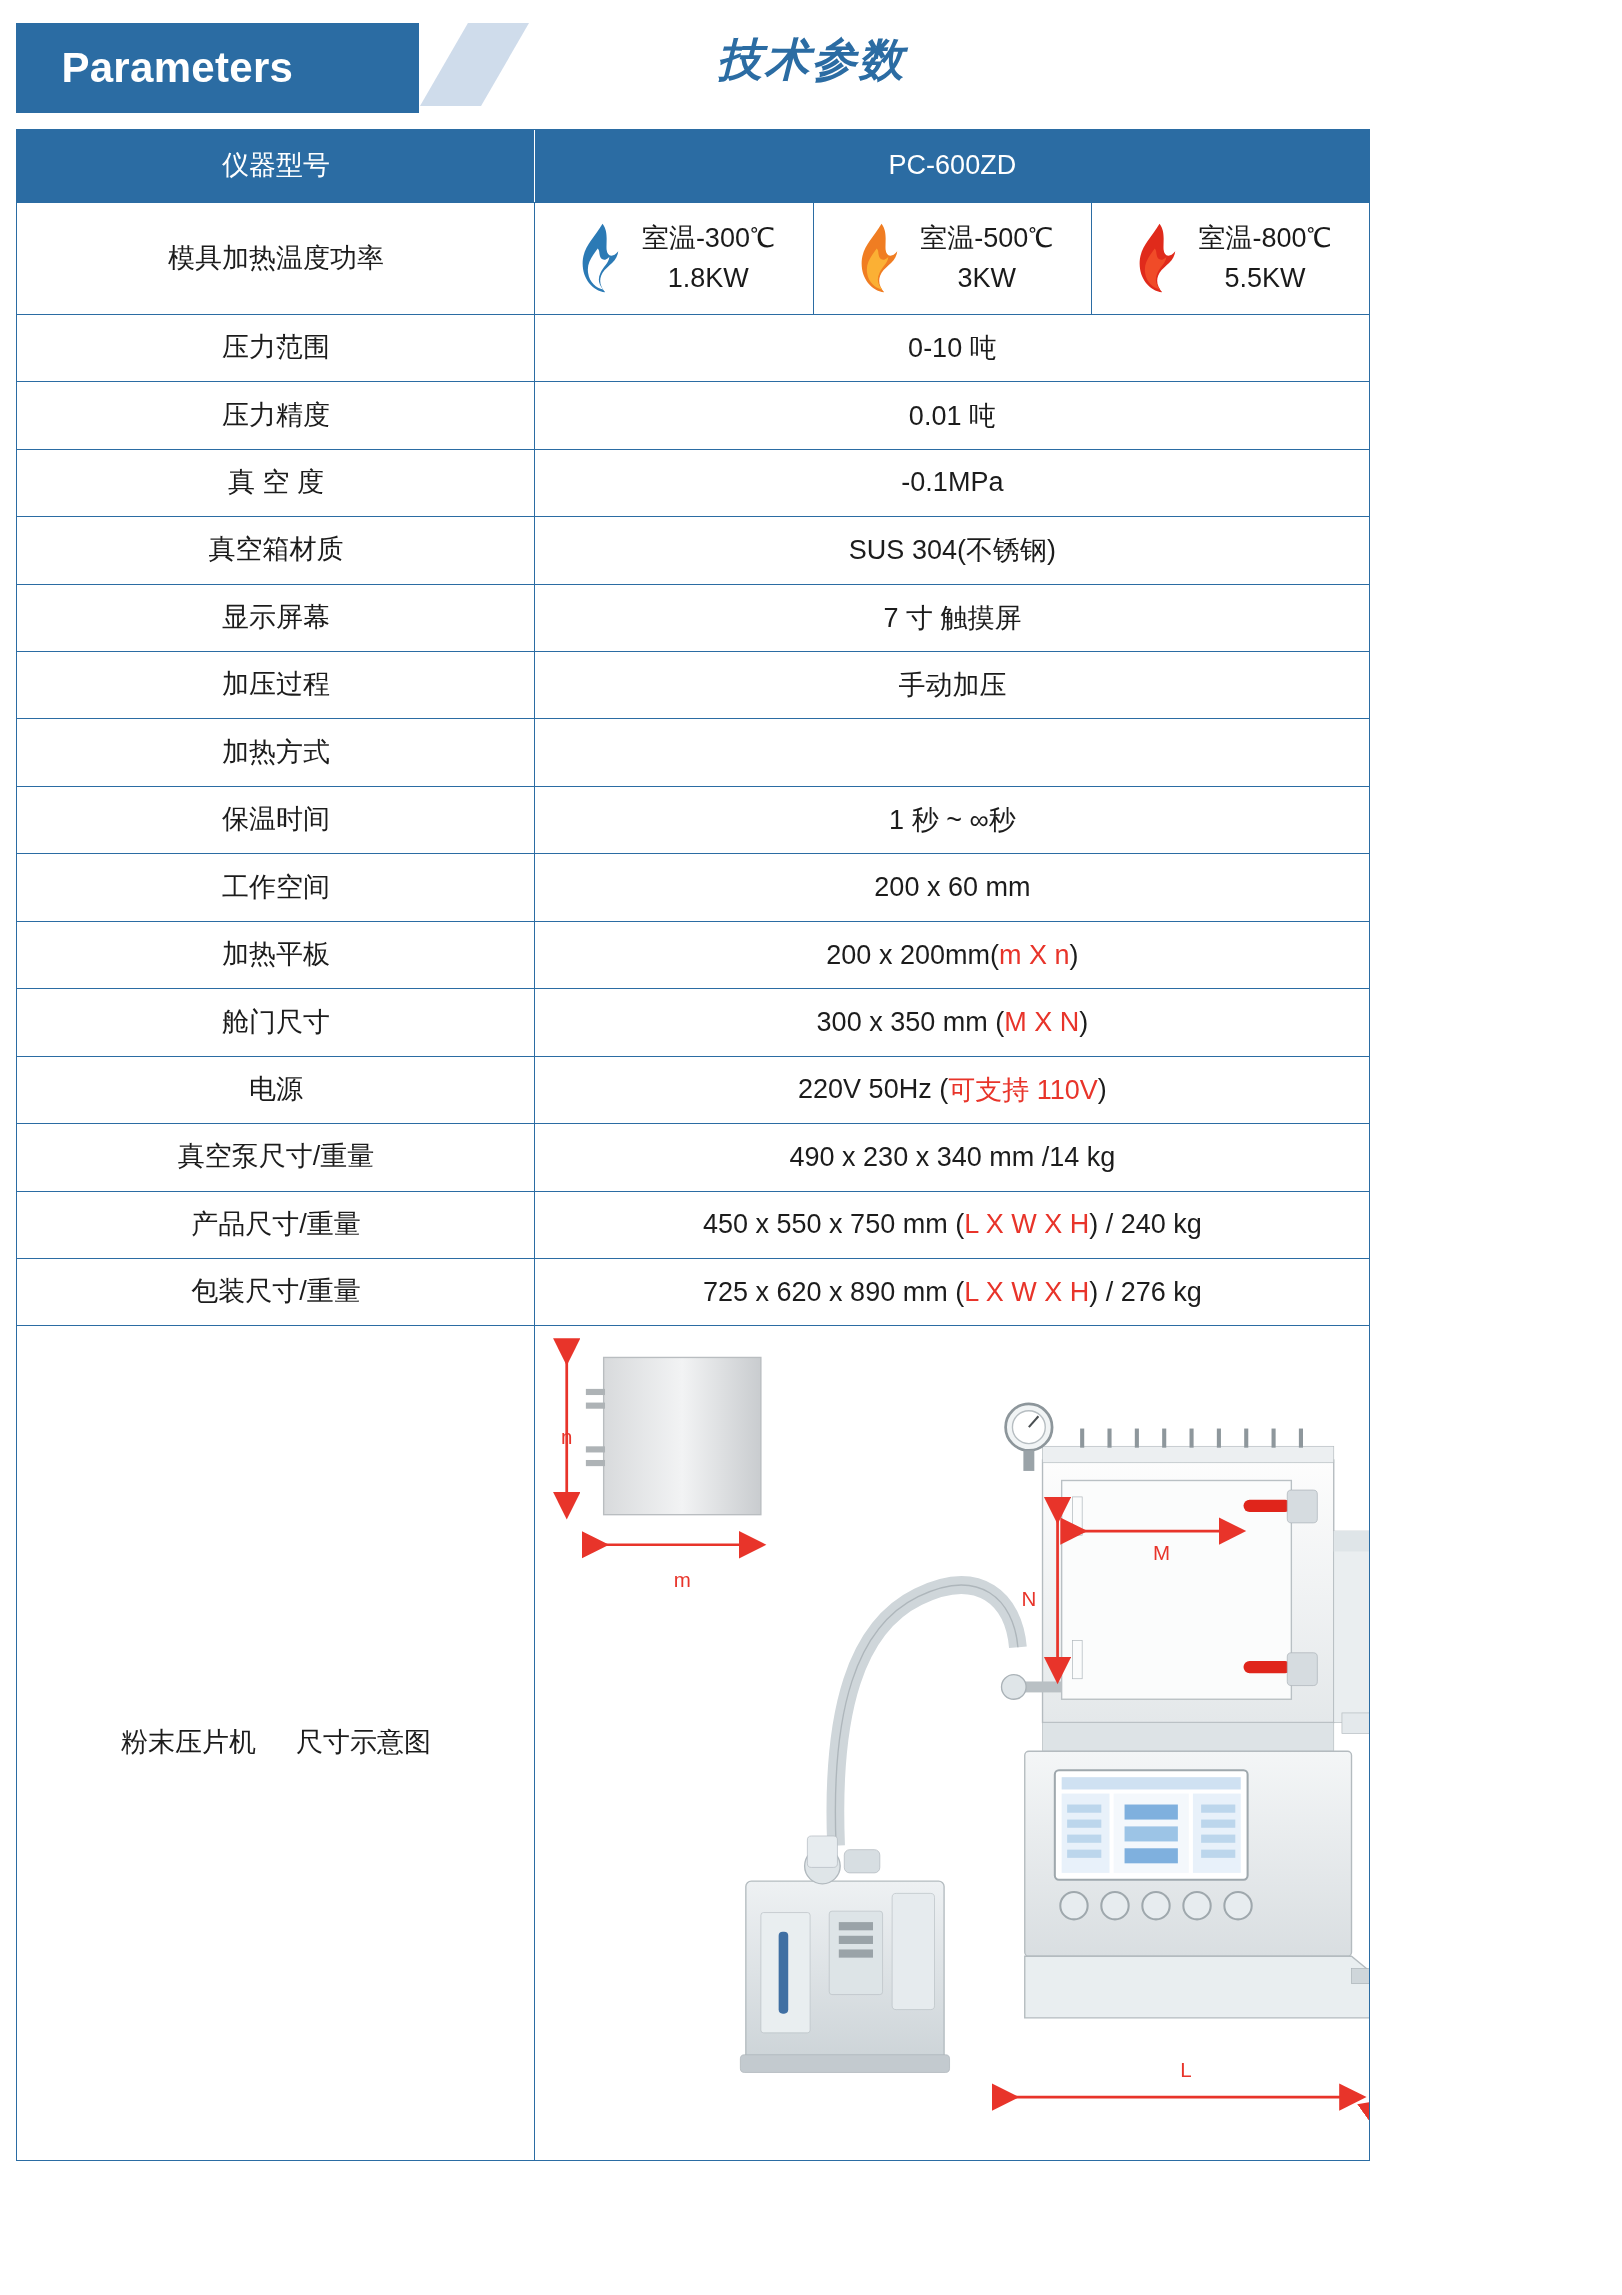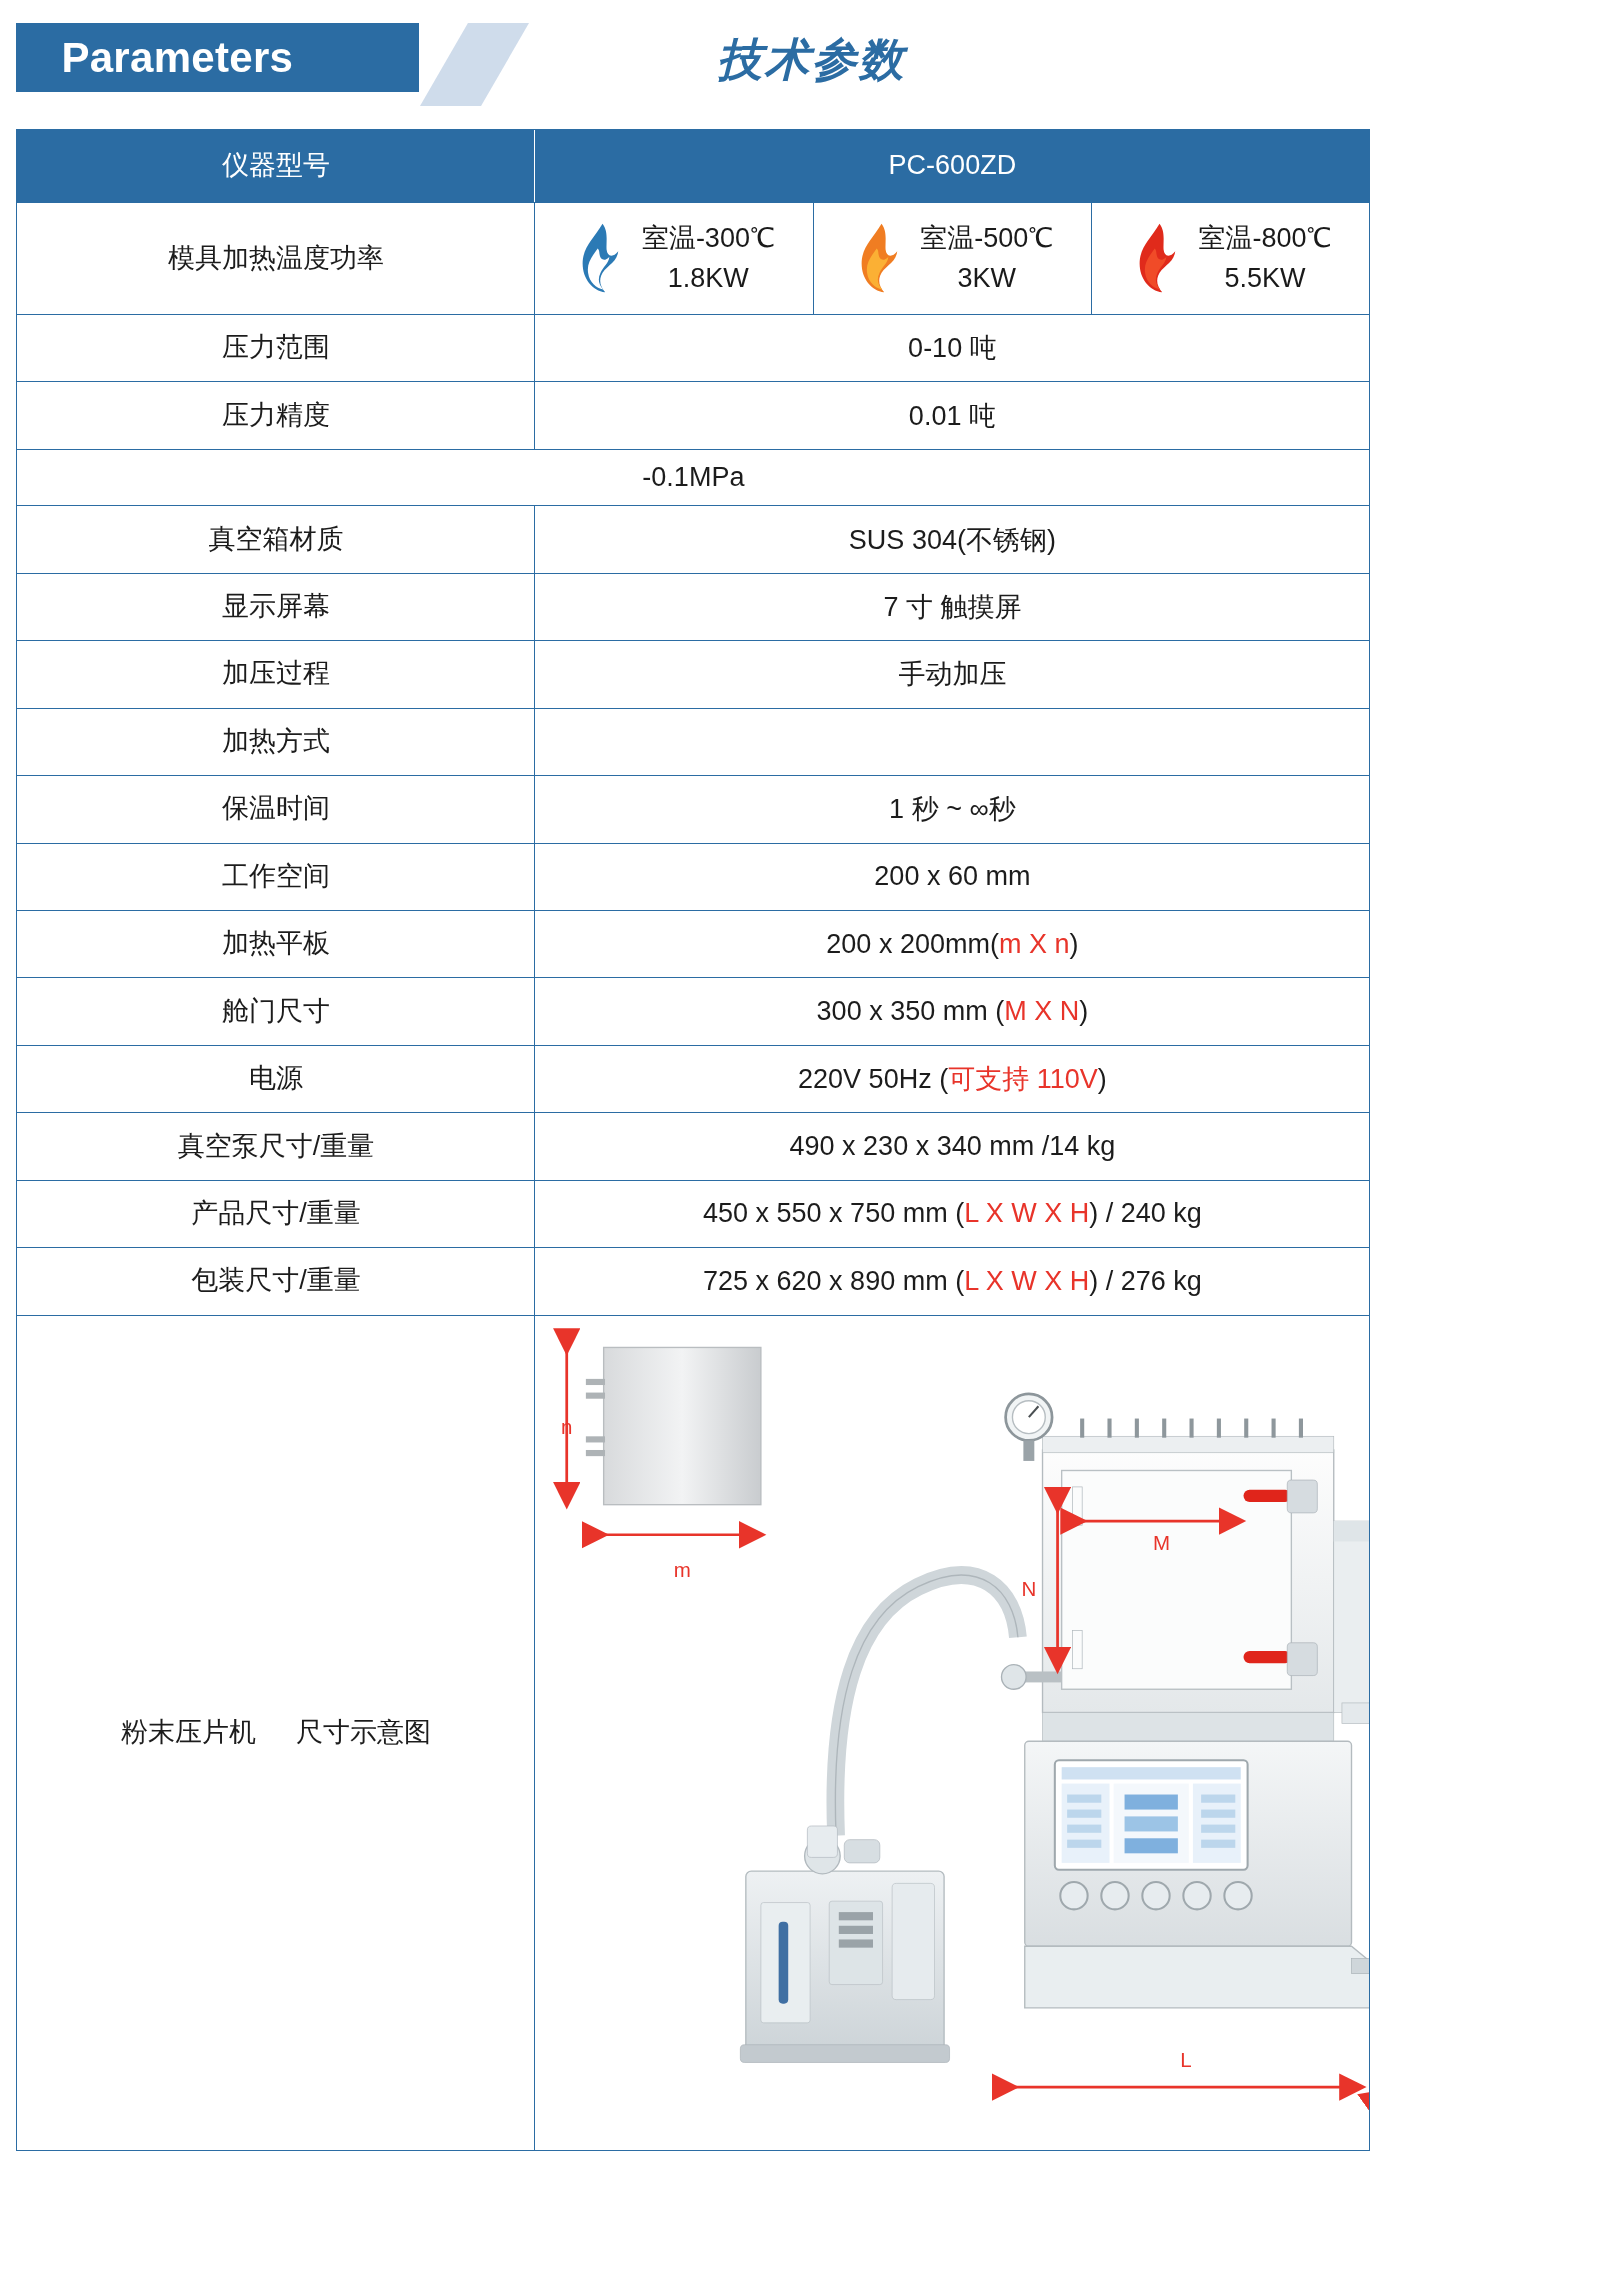--- a/index.html
+++ b/index.html
@@ -29,7 +29,7 @@
     position: absolute;
     left: 16.4px;
     top: 23px;
-    height: 69px;
+    height: 90px;
     width: 403px;
     background: #2b6ca3;
     display: flex;

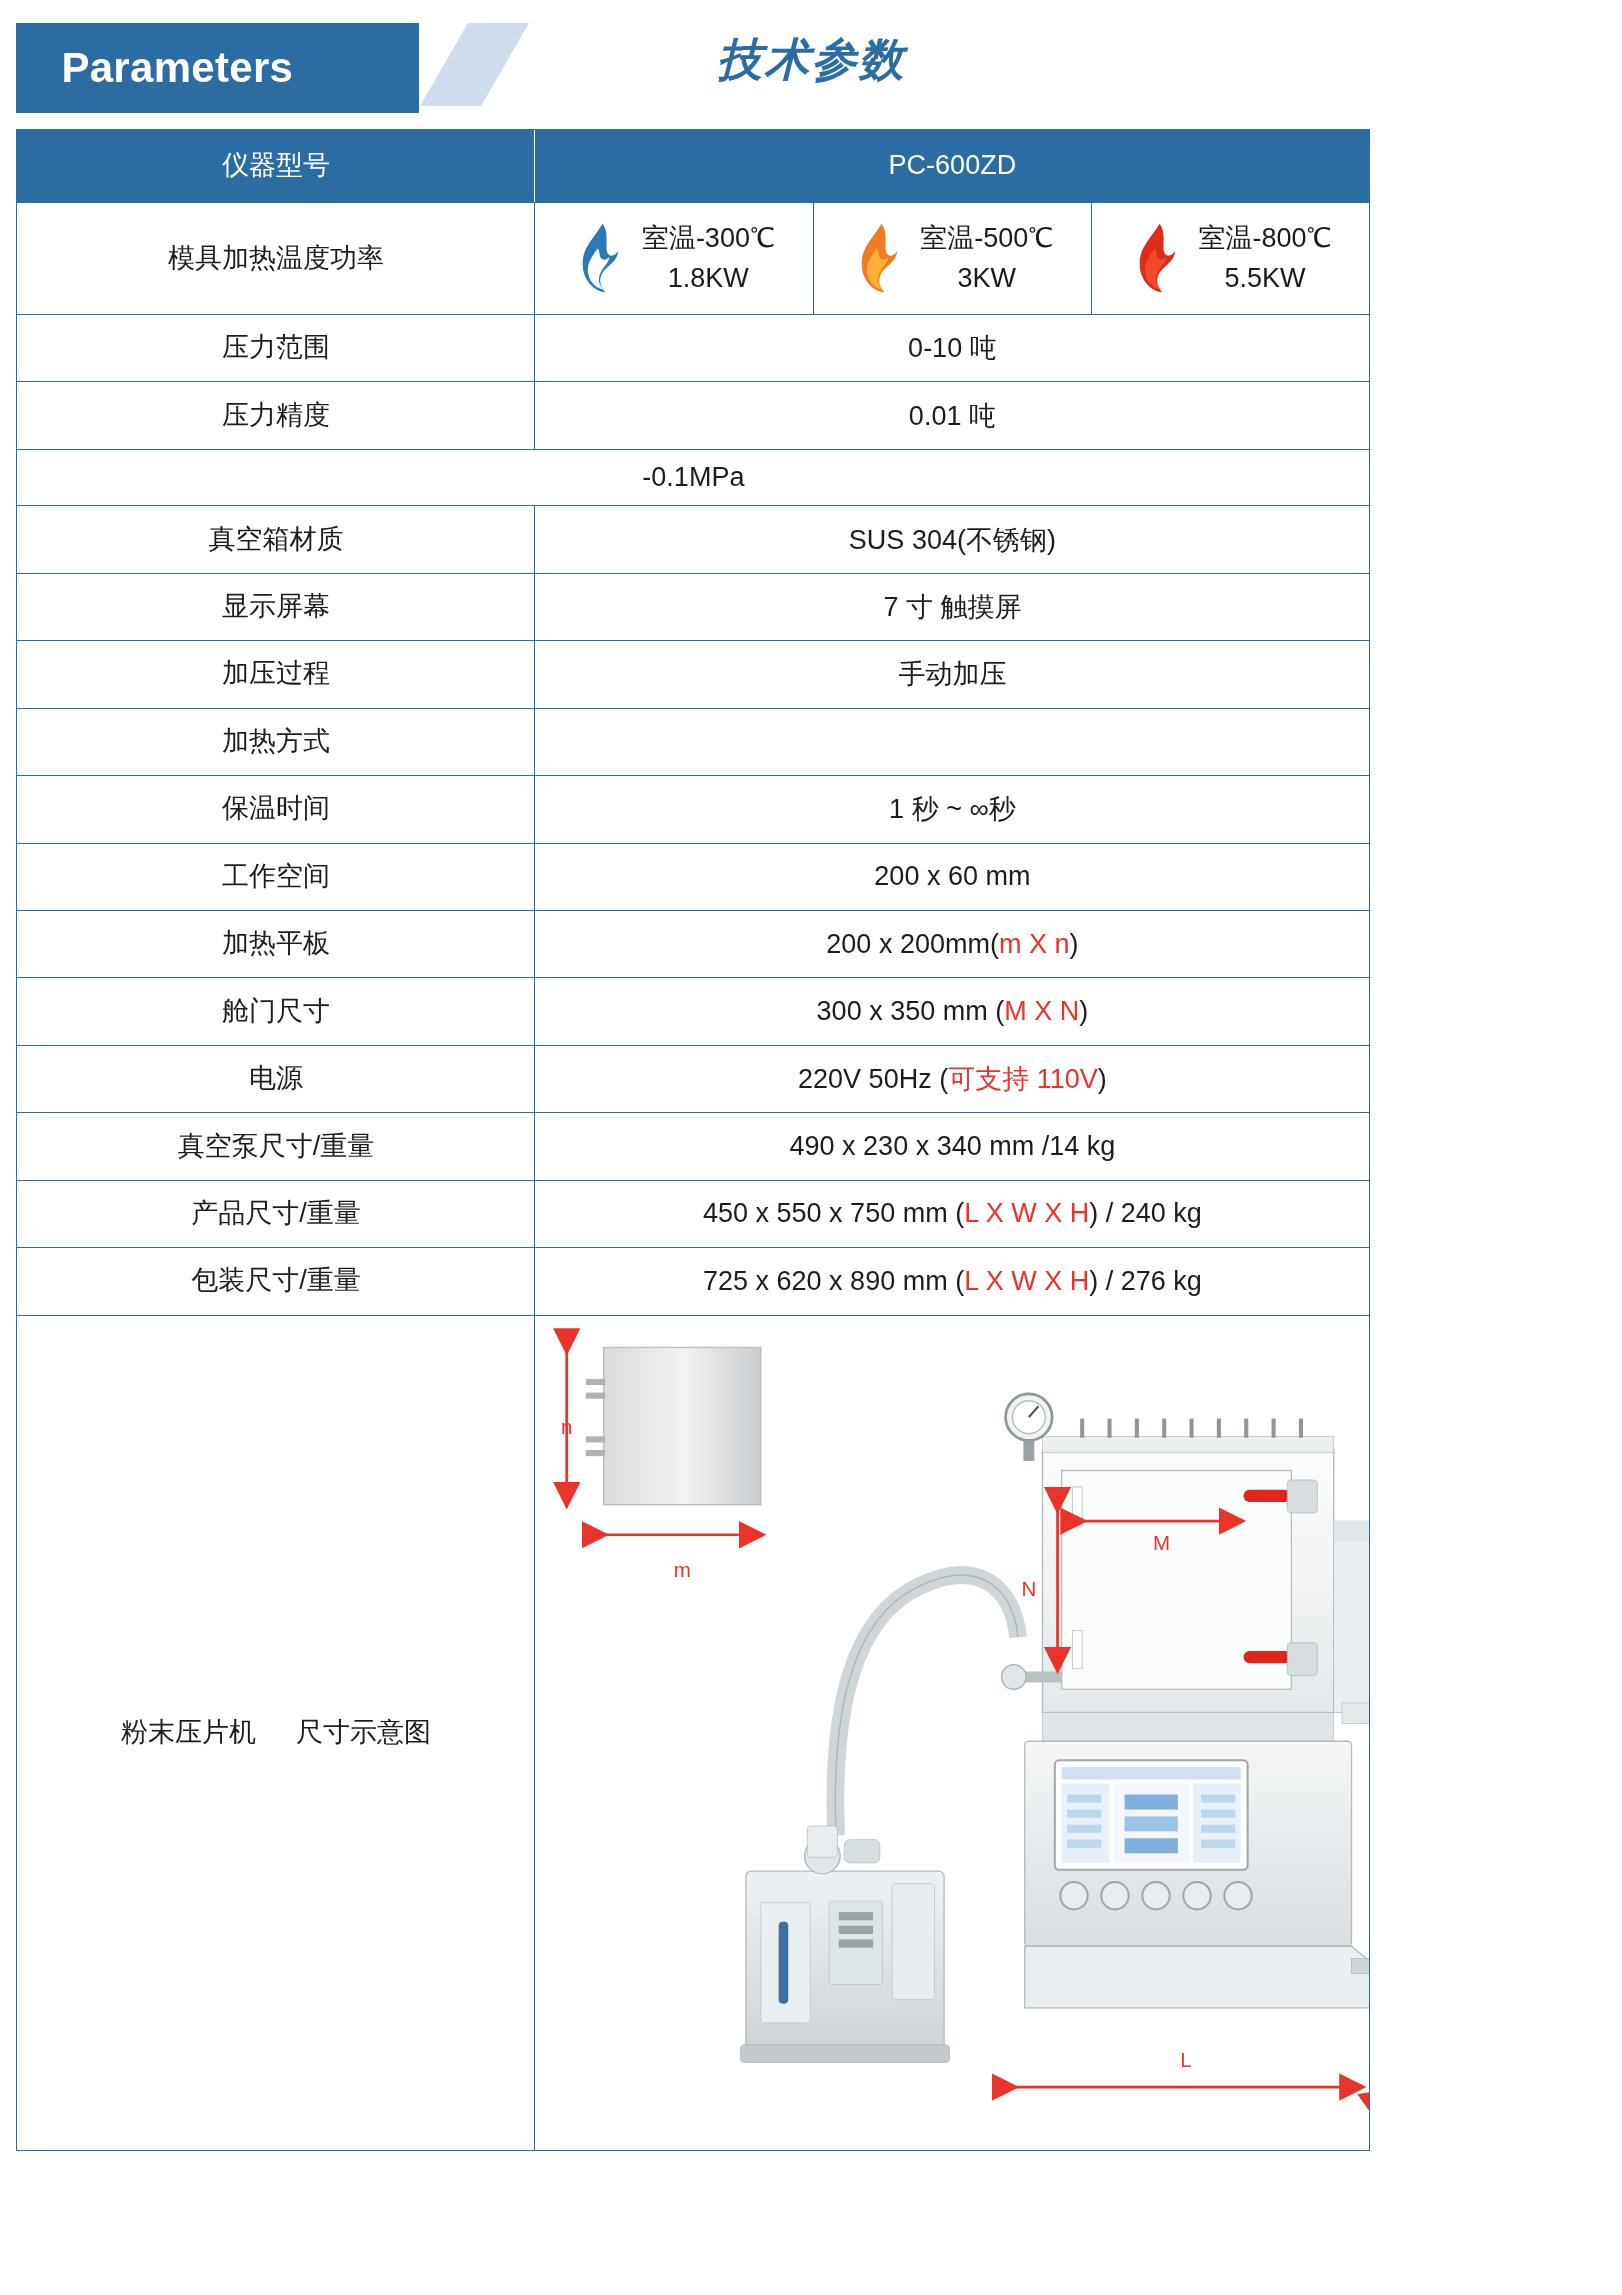--- a/index.html
+++ b/index.html
@@ -232,6 +232,7 @@
       <div class="cell-value">0.01 吨</div>
     </div>
     <div class="row">
+      <div class="cell-label">真 空 度</div>
       <div class="cell-value">-0.1MPa</div>
     </div>
     <div class="row">

